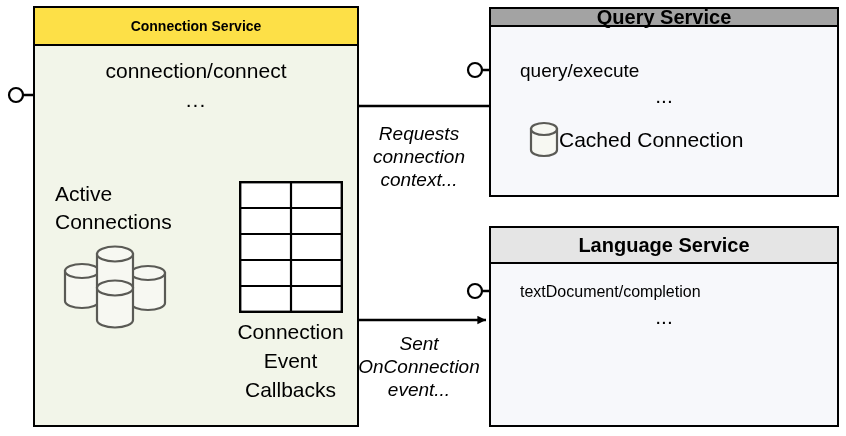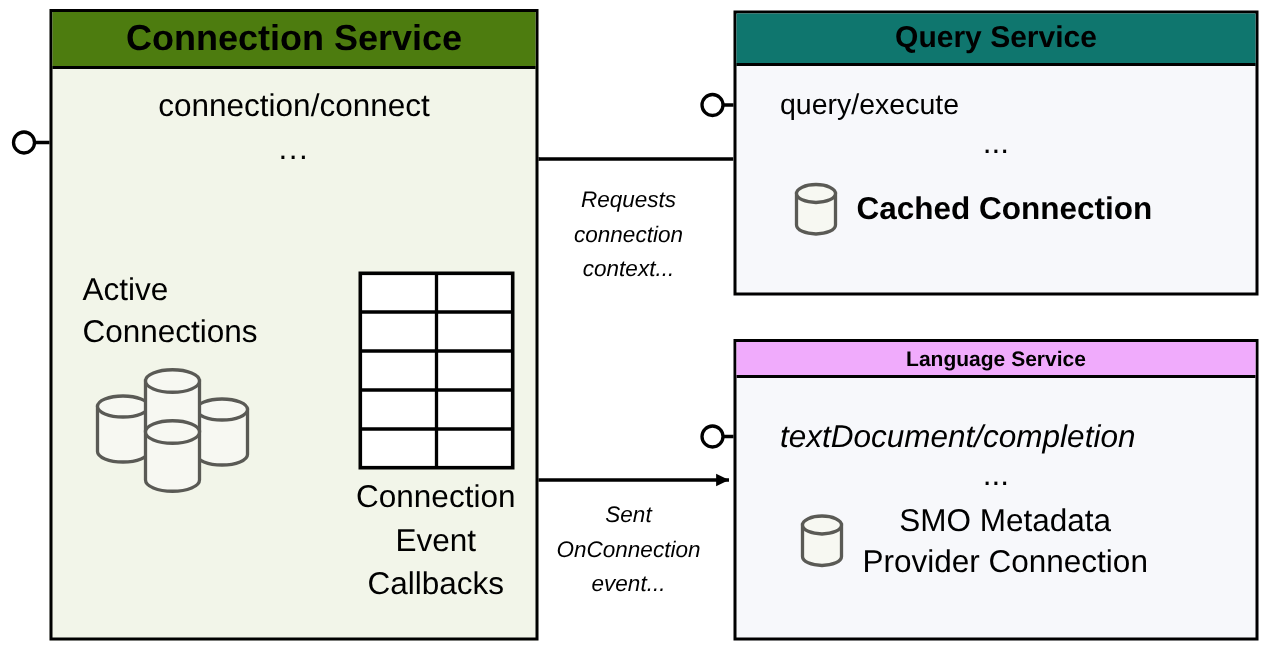--- a/index.html
+++ b/index.html
@@ -46,8 +46,8 @@
   }
   #connection-service .box-header {
     height: 38px;
-    font-size: 24px;
-    background: #4d7c0f;
+    font-size: 14px;
+    background: #fde047;
   }
   #conn-ops {
     position: absolute;

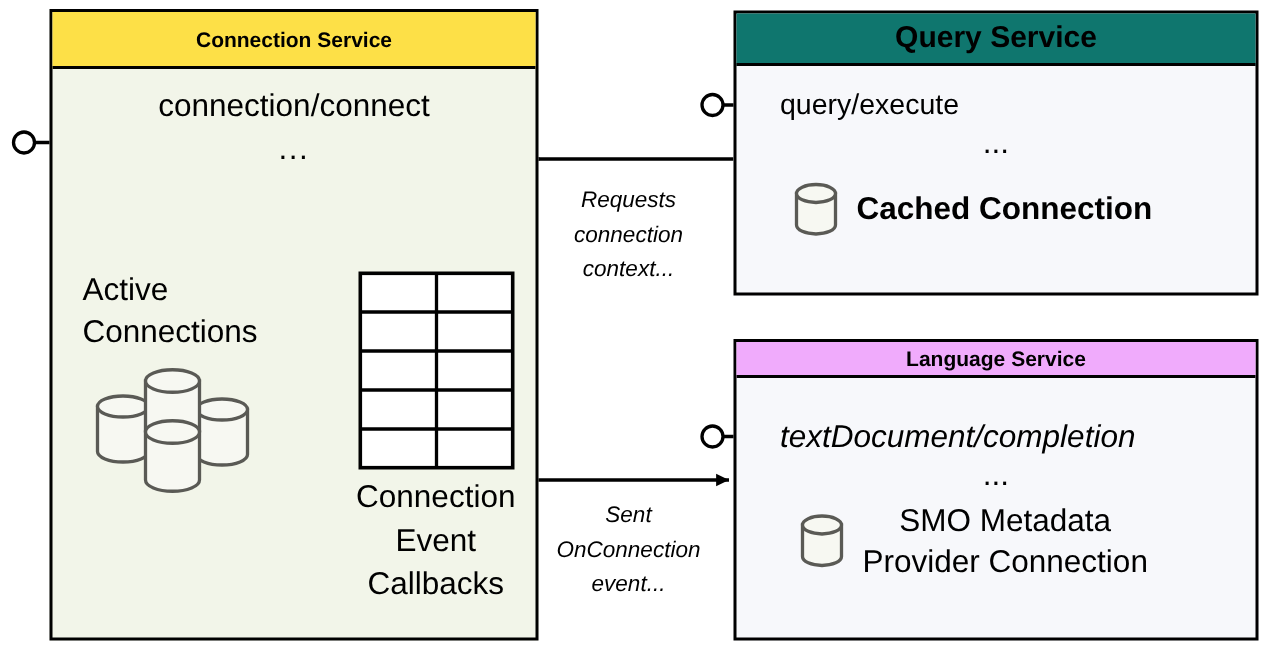--- a/index.html
+++ b/index.html
@@ -115,9 +115,9 @@
     background: #f7f8fb;
   }
   #query-service .box-header {
-    height: 35px;
+    height: 18px;
     font-size: 20px;
-    background: #0f766e;
+    background: #a3a3a3;
   }
   #query-op {
     position: absolute;

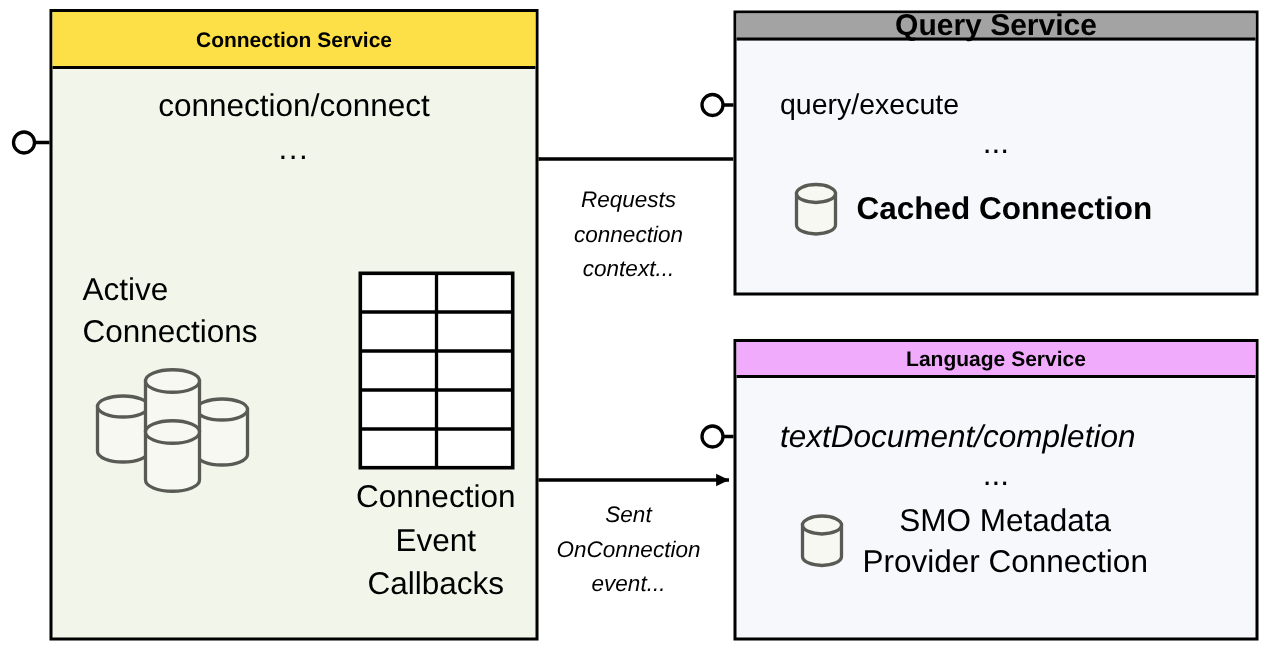--- a/index.html
+++ b/index.html
@@ -200,7 +200,7 @@
   .edge-label {
     position: absolute;
     font-style: italic;
-    font-size: 15px;
+    font-size: 19px;
     line-height: 23px;
     color: #000000;
     text-align: center;

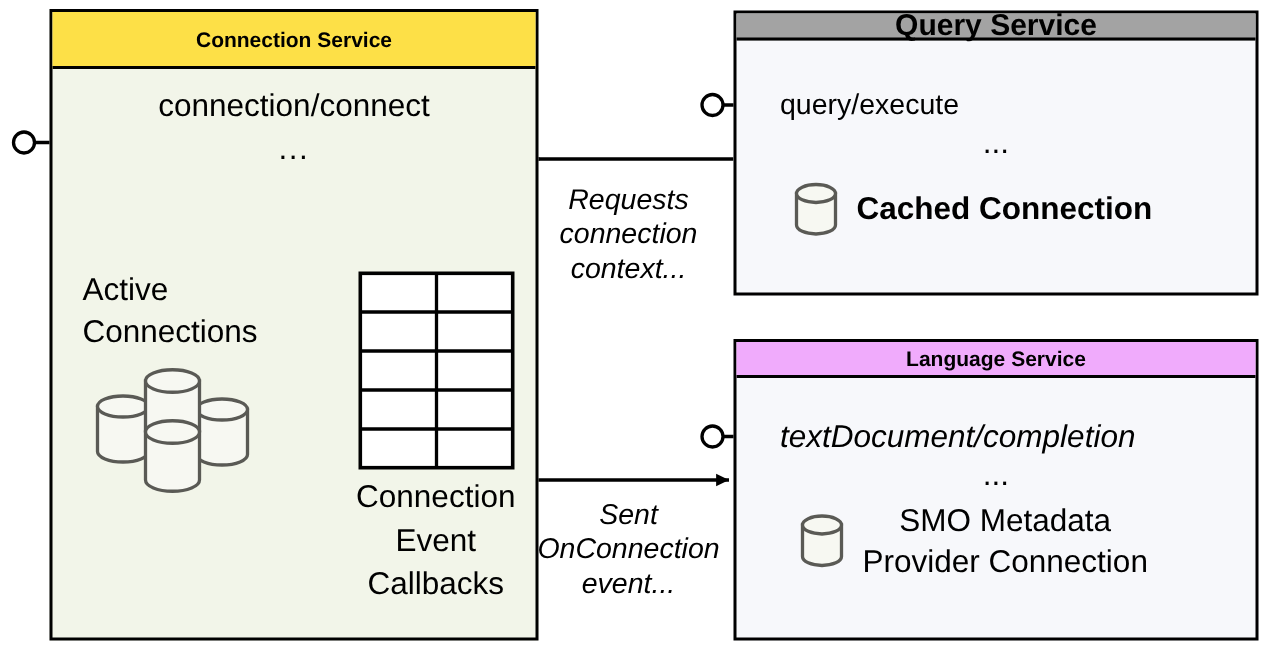--- a/index.html
+++ b/index.html
@@ -142,8 +142,6 @@
     top: 110px;
     display: flex;
     align-items: center;
-    gap: 12px;
-    font-weight: bold;
   }
   #query-cached .cached-label {
     font-size: 21px;

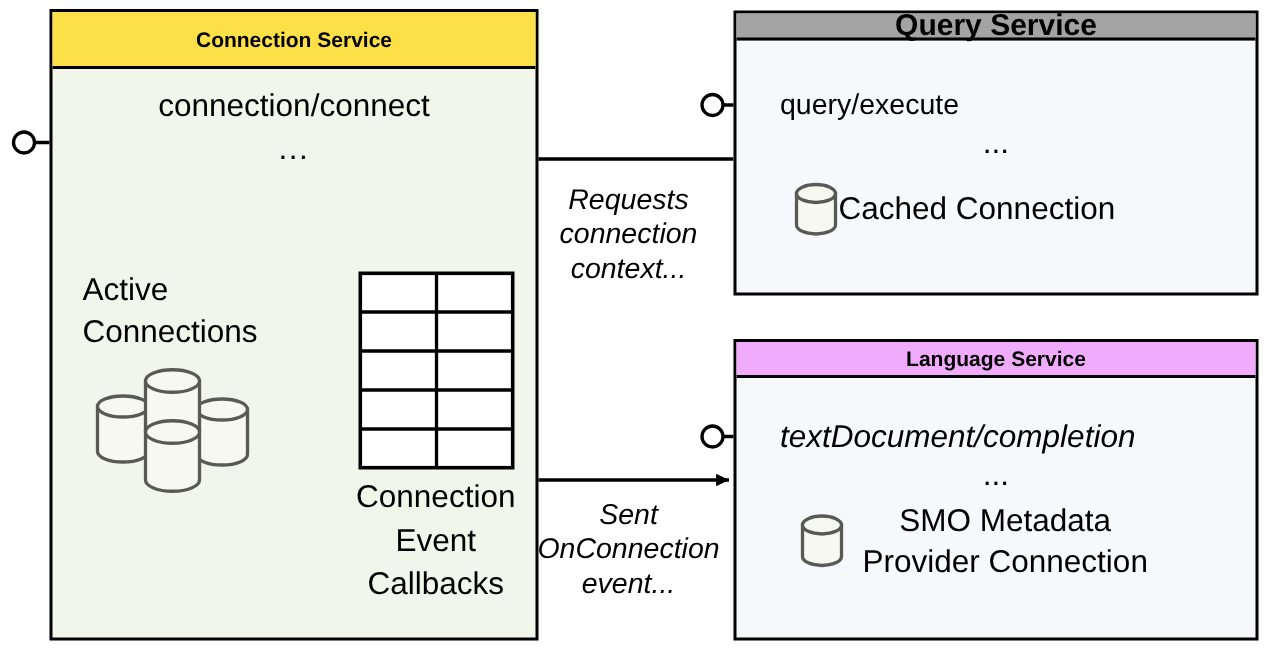--- a/index.html
+++ b/index.html
@@ -157,9 +157,9 @@
     background: #f7f8fb;
   }
   #language-service .box-header {
-    height: 24px;
-    font-size: 14px;
-    background: #f0abfc;
+    height: 36px;
+    font-size: 20px;
+    background: #e5e5e5;
   }
   #language-op {
     position: absolute;

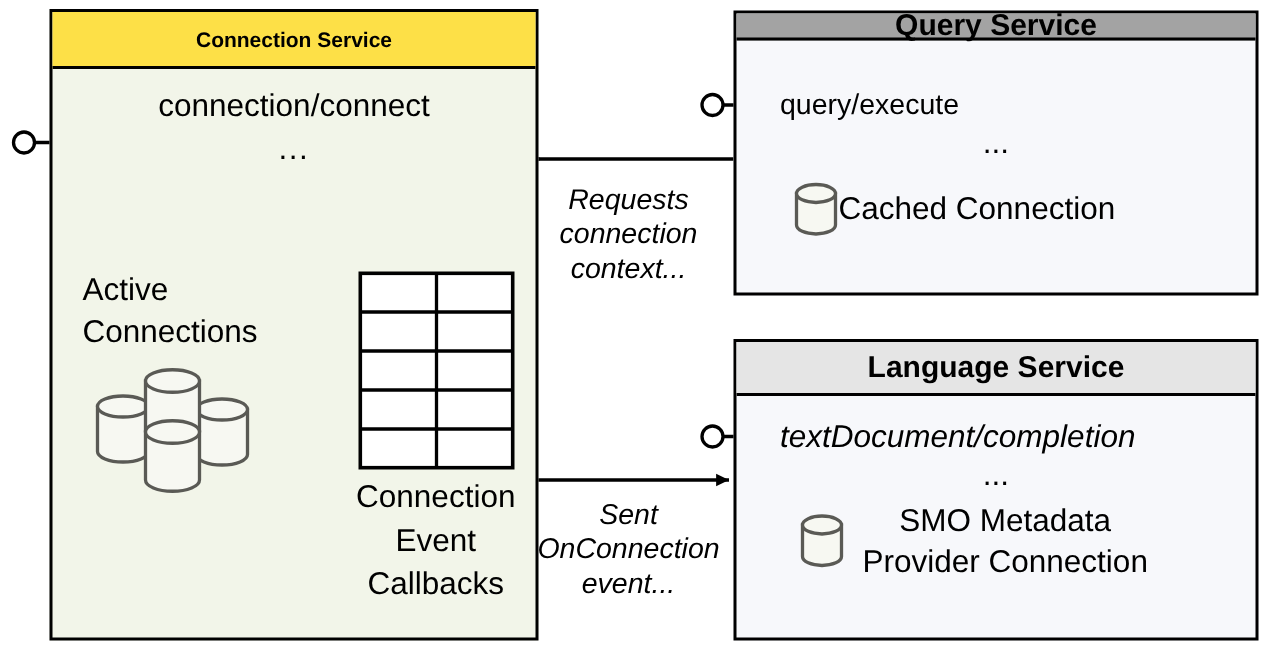--- a/index.html
+++ b/index.html
@@ -165,11 +165,10 @@
     position: absolute;
     left: 29px;
     top: 51px;
-    font-size: 21px;
+    font-size: 16px;
     line-height: 26px;
     color: #000000;
     white-space: nowrap;
-    font-style: italic;
   }
   #language-ellipsis {
     position: absolute;

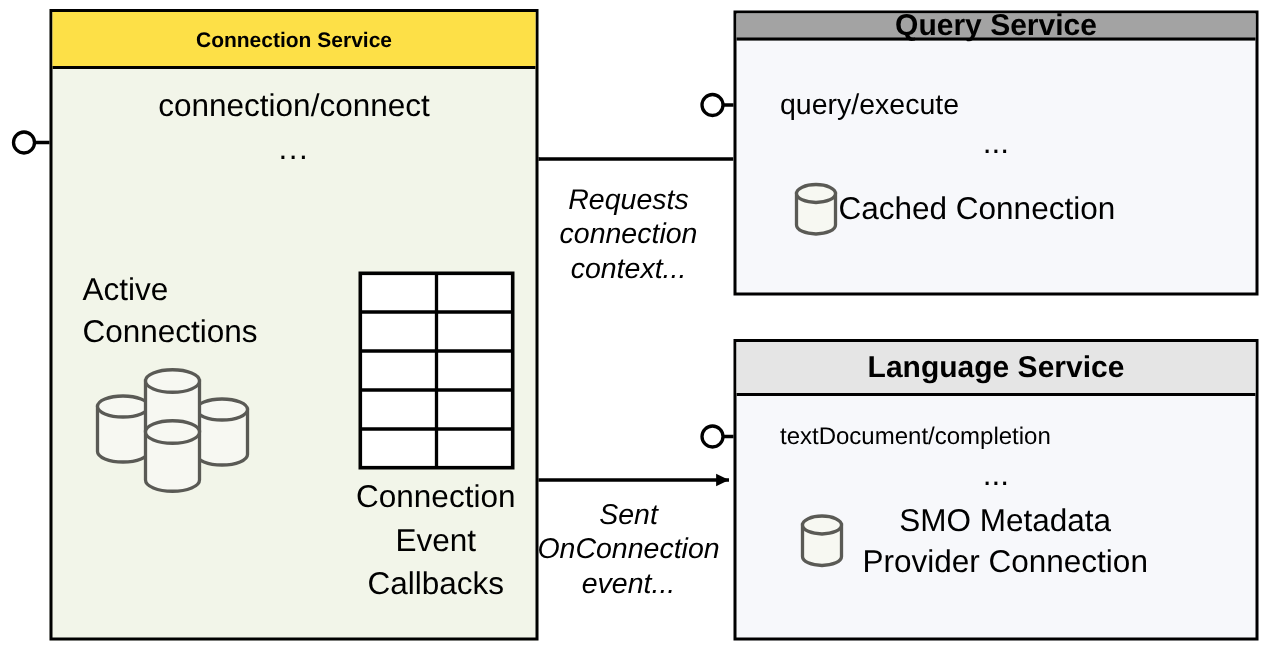--- a/index.html
+++ b/index.html
@@ -322,16 +322,6 @@
   <div id="language-op">textDocument/completion</div>
   <div id="language-ellipsis">...</div>
 
-  <div id="language-provider">
-    <svg width="30" height="42" viewBox="0 0 30 42" xmlns="http://www.w3.org/2000/svg">
-      <g fill="#f7f8f2" stroke="#5a5a55" stroke-width="2.2">
-        <path d="M 2,10 L 2,31 a 13,6 0 0 0 26,0 L 28,10 Z"></path>
-        <ellipse cx="15" cy="10" rx="13" ry="6"></ellipse>
-      </g>
-    </svg>
-    <span class="provider-label">SMO Metadata
-Provider Connection</span>
-  </div>
 </div>
 
 <div class="edge-label" id="edge-label-requests">Requests

